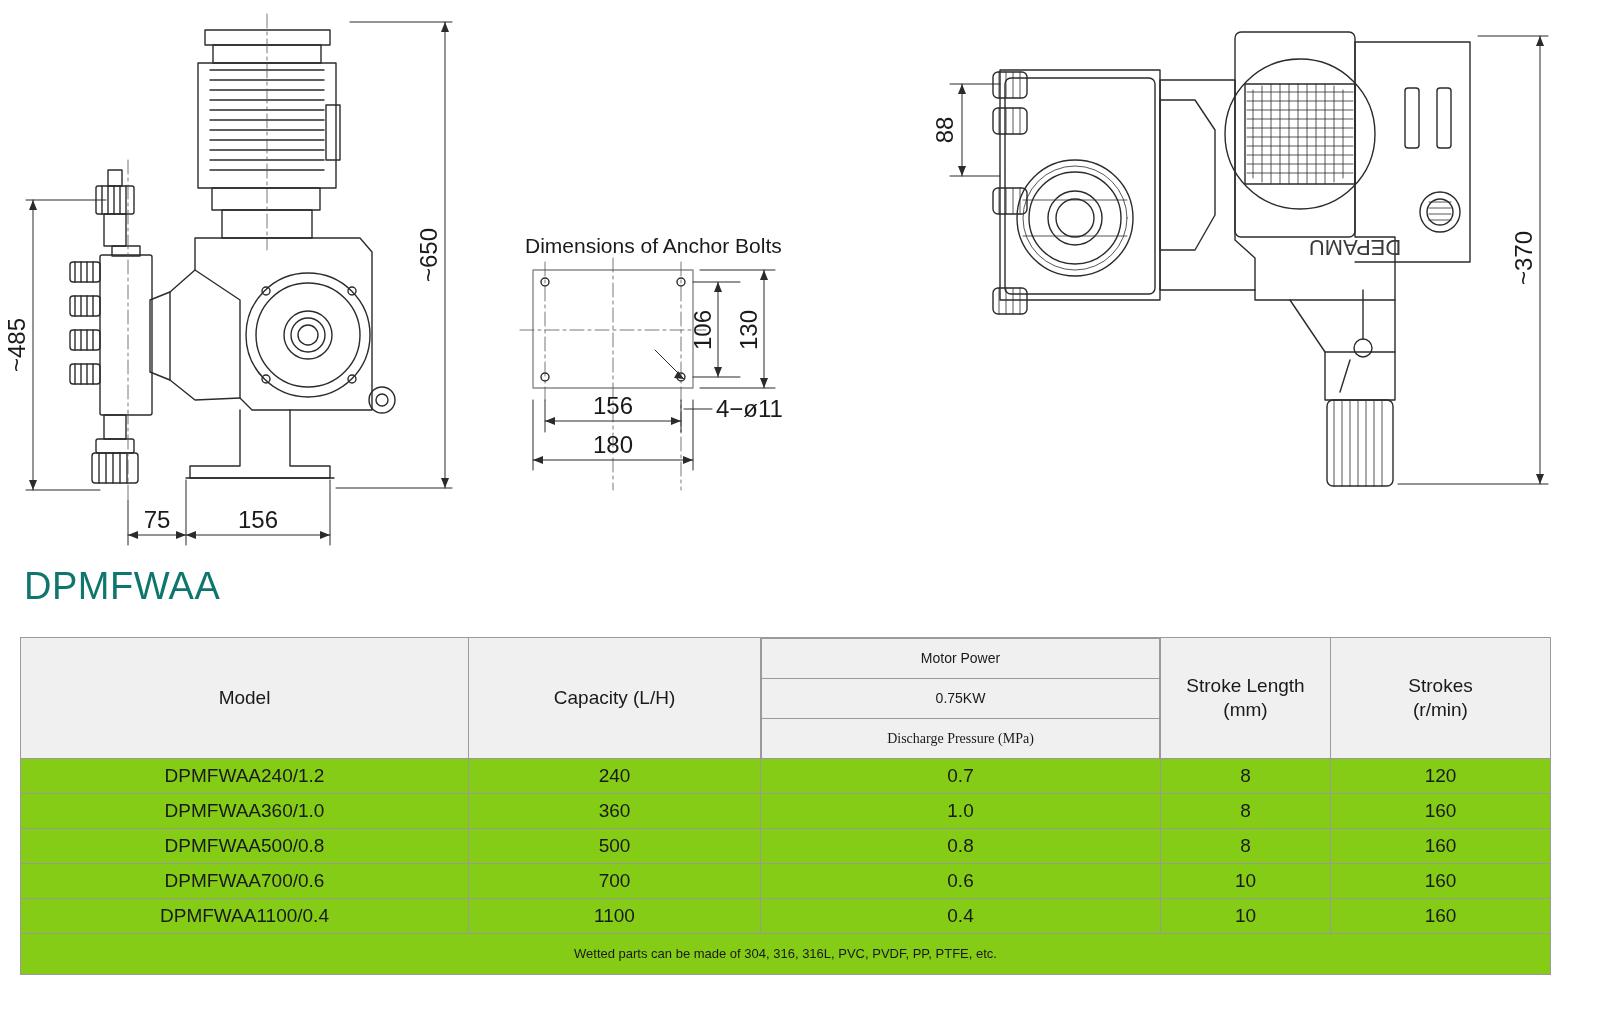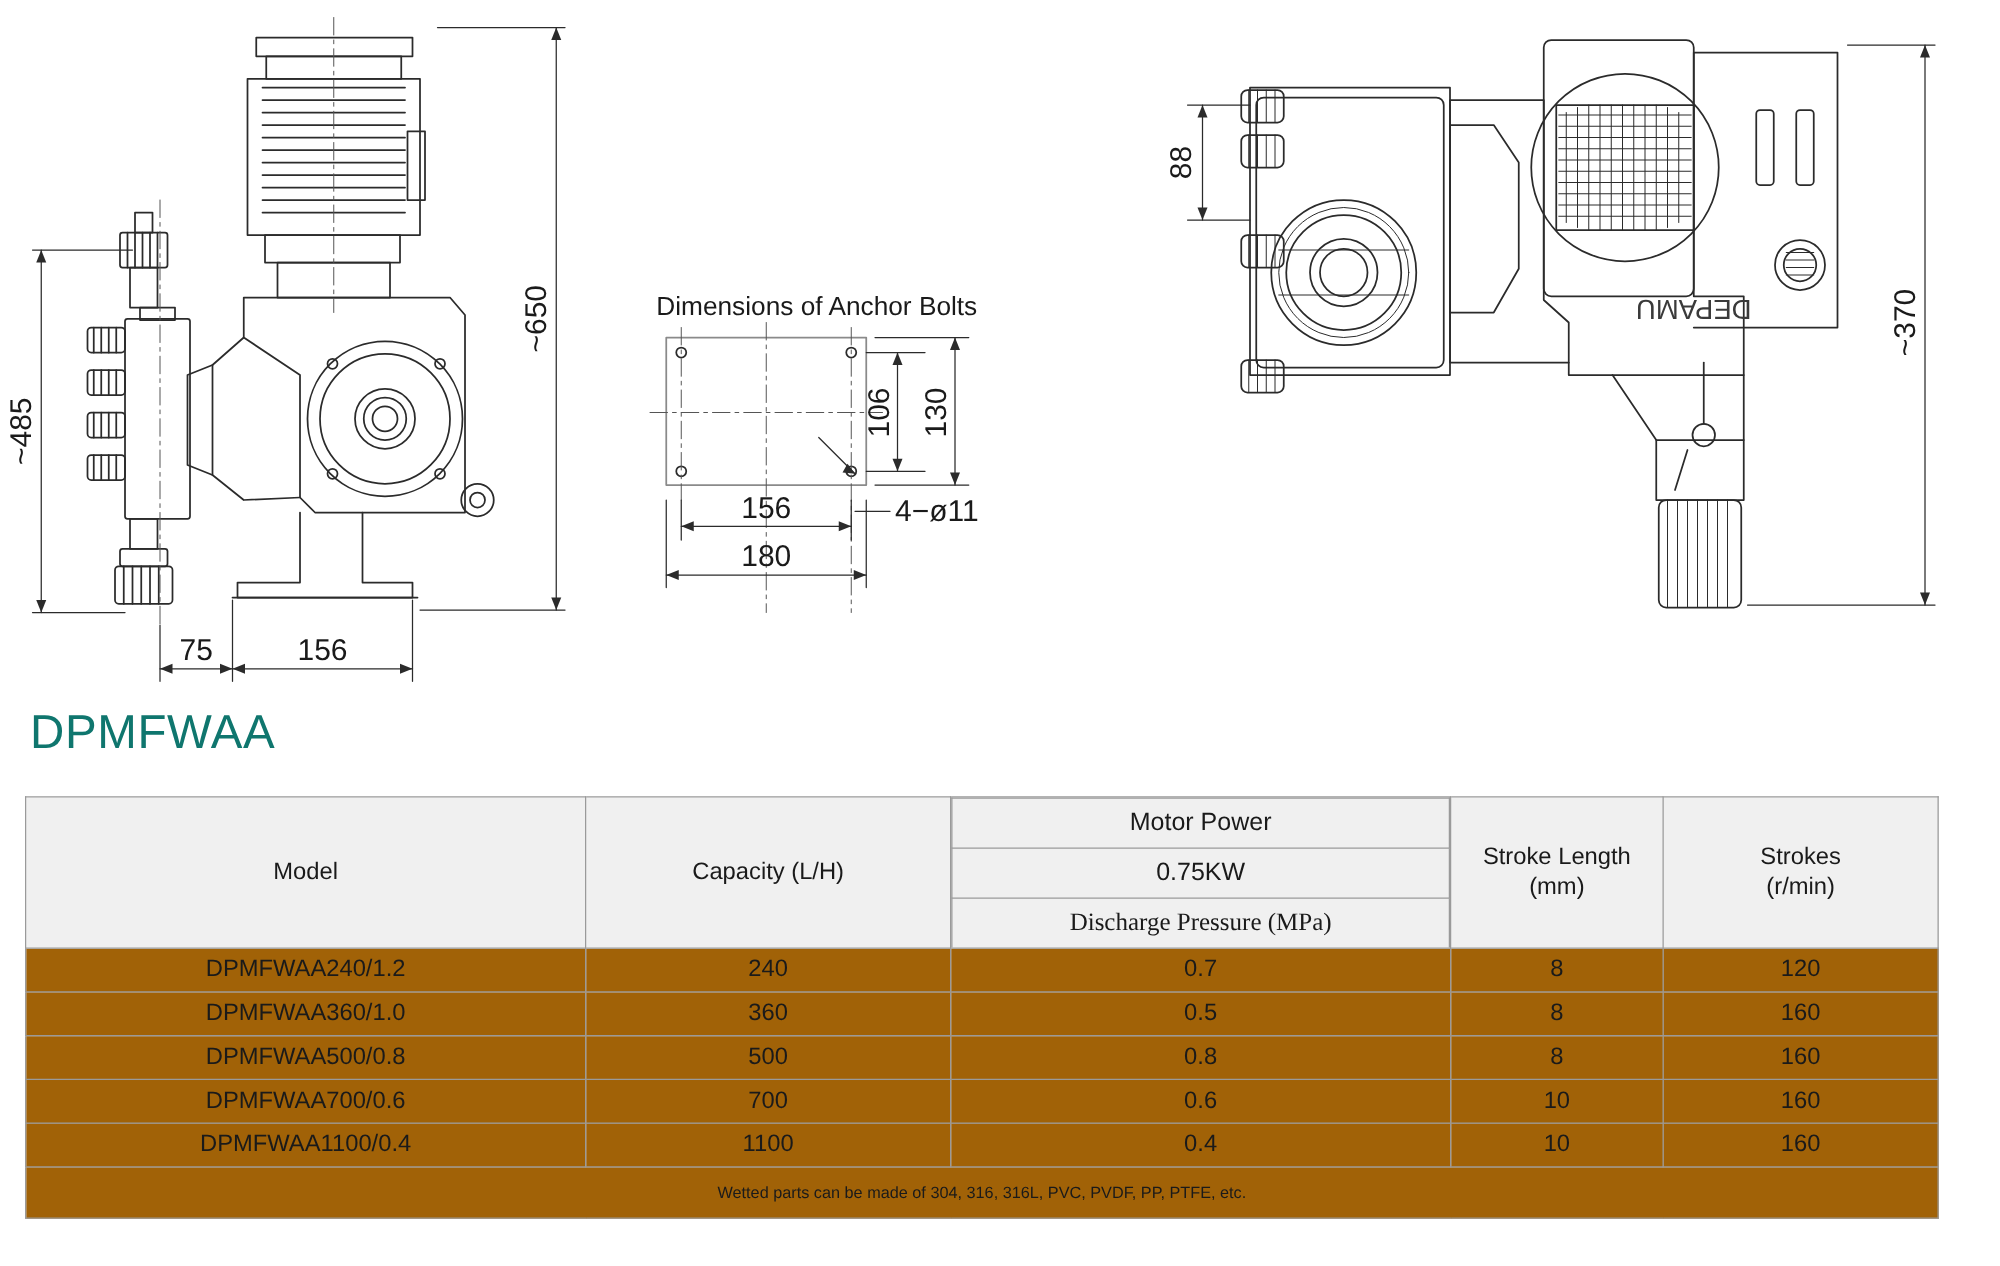--- a/index.html
+++ b/index.html
@@ -88,7 +88,7 @@
     height: 39px;
     line-height: 39px;
     background: #f0f0f0;
-    font-size: 20px;
+    font-size: 14px;
   }
   .motor-sub-table tr:last-child td {
     border-bottom: none;

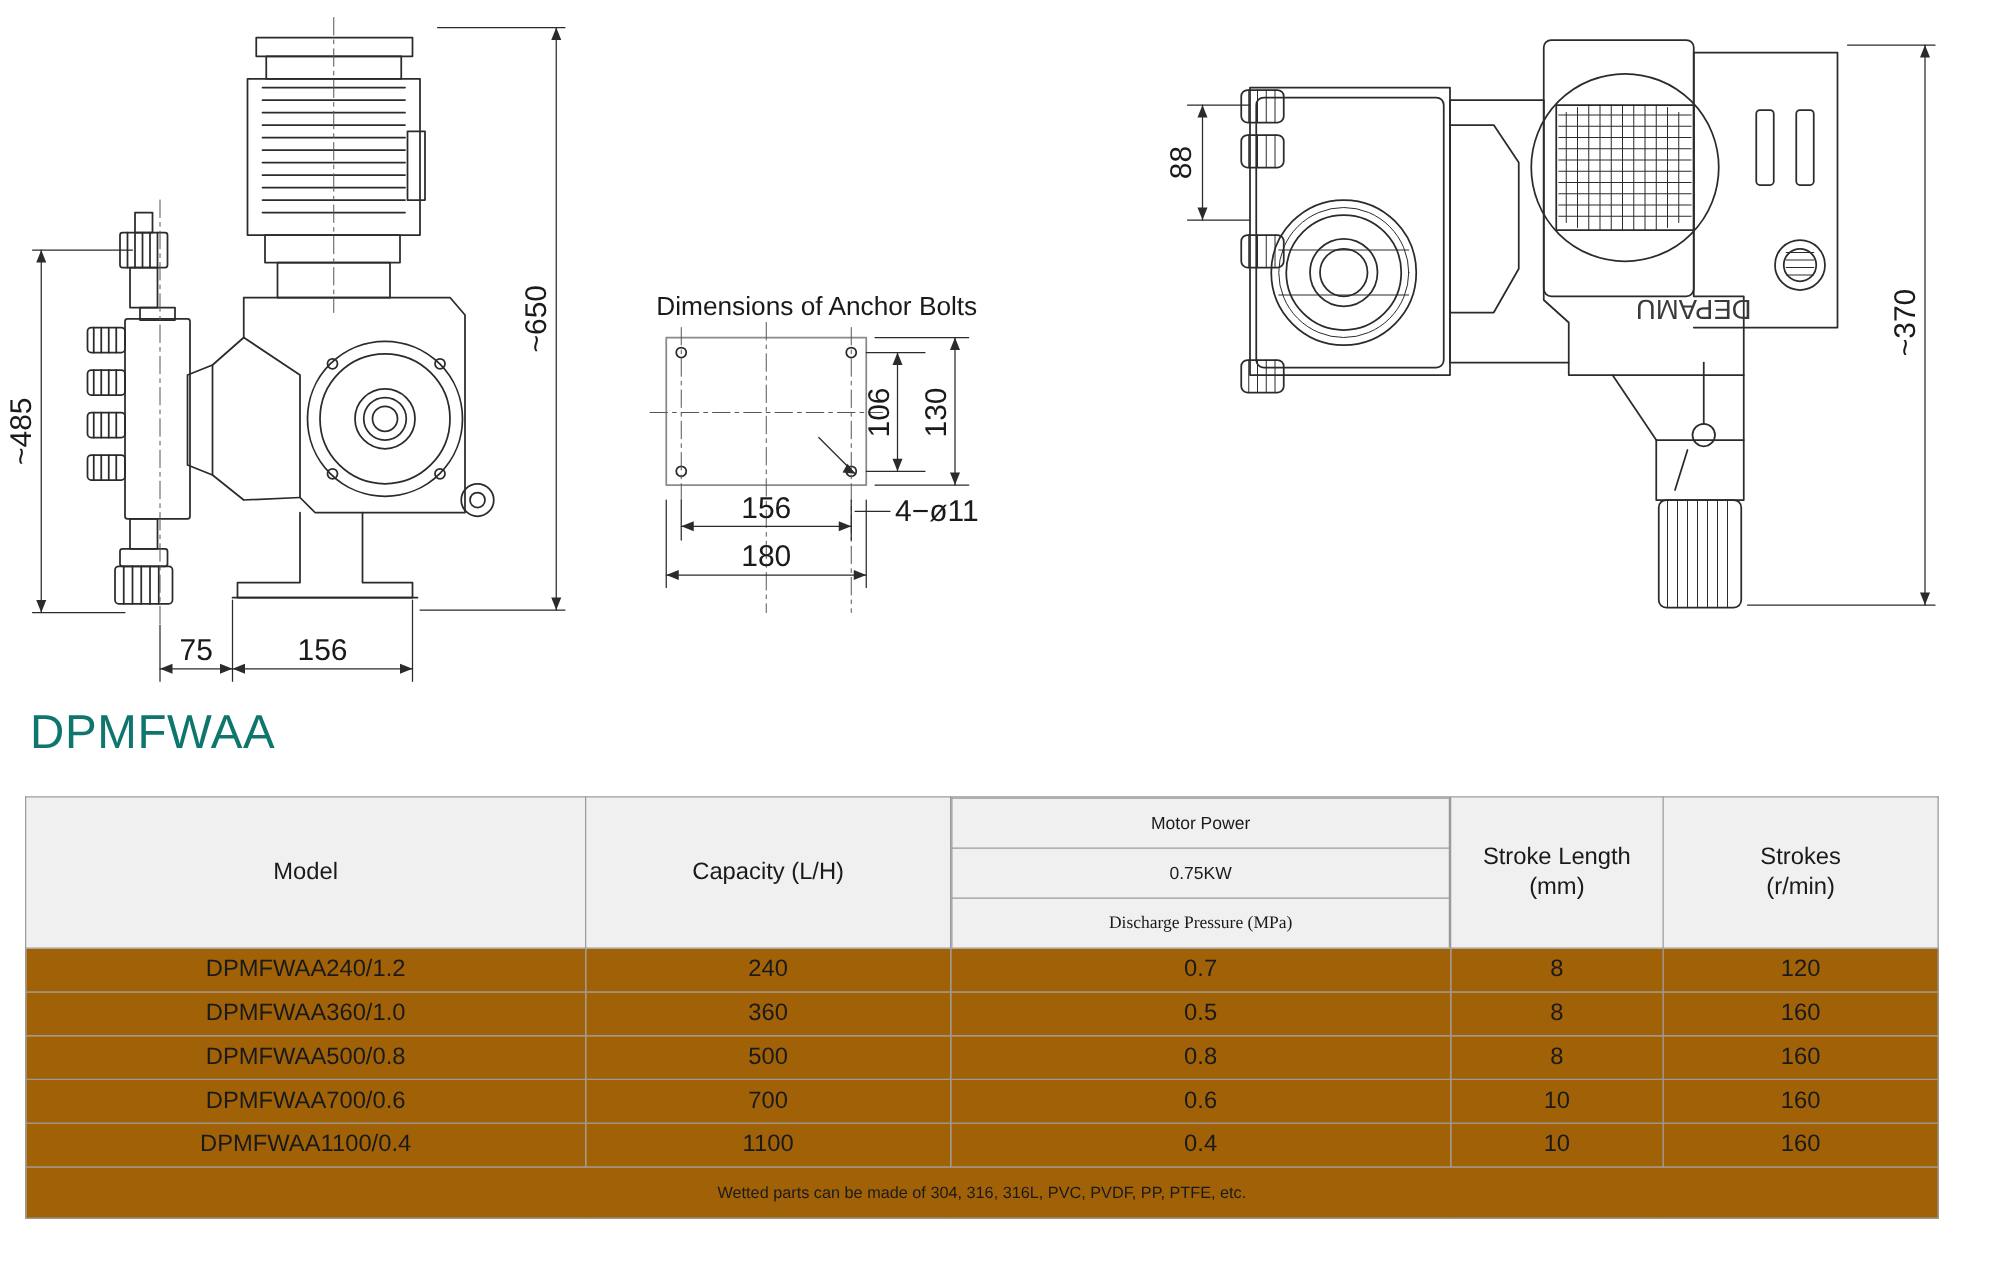--- a/index.html
+++ b/index.html
@@ -97,7 +97,7 @@
   tbody td {
     height: 34px;
     line-height: 34px;
-    background: #a16207;
+    background: #84cc16;
   }
   td.note {
     text-align: left;

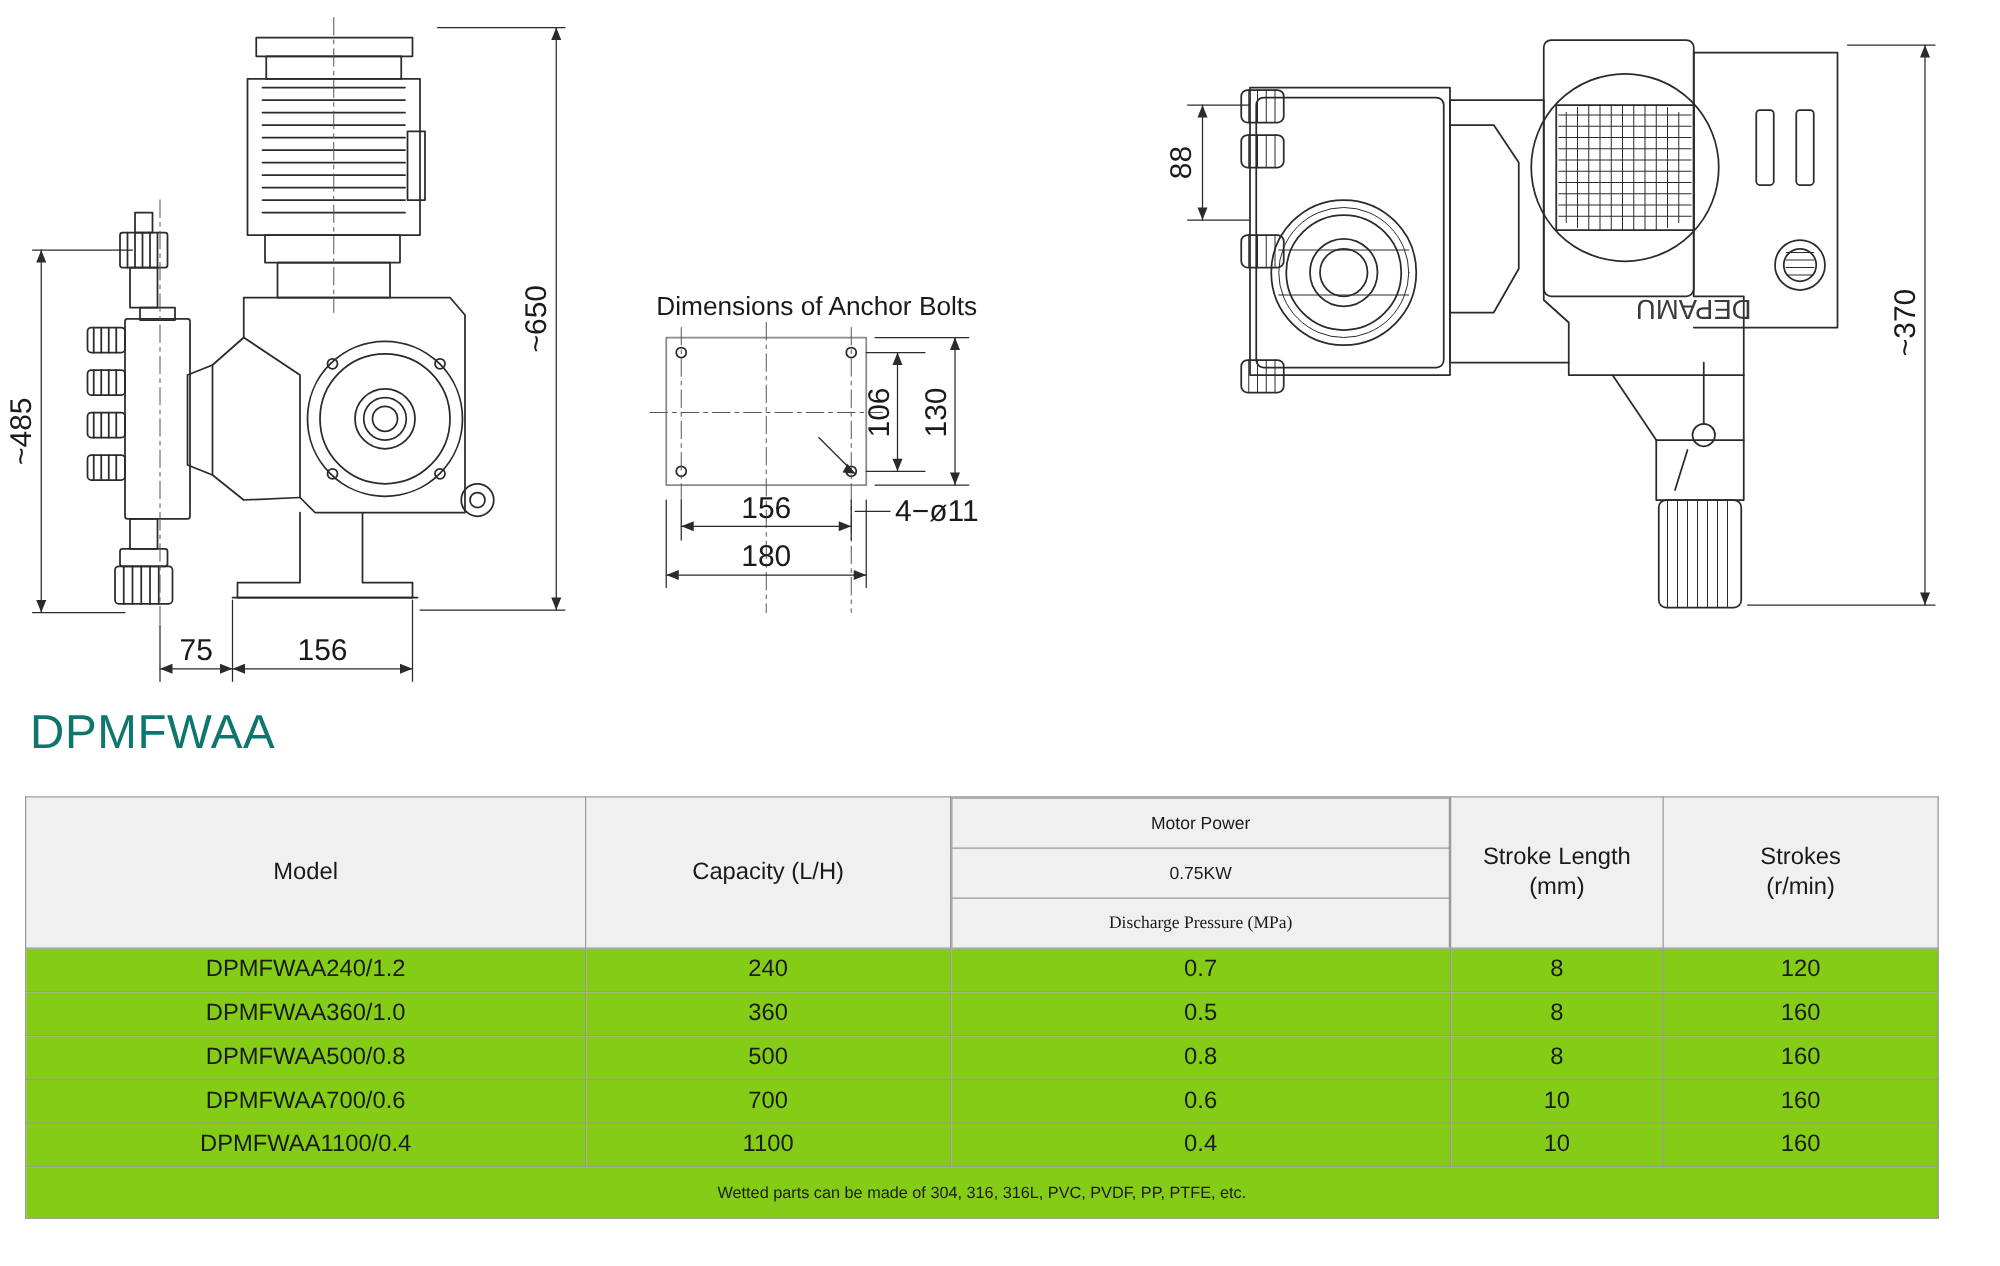--- a/index.html
+++ b/index.html
@@ -475,7 +475,7 @@
         <tr>
           <td>DPMFWAA360/1.0</td>
           <td>360</td>
-          <td>0.5</td>
+          <td>1.0</td>
           <td>8</td>
           <td>160</td>
         </tr>

